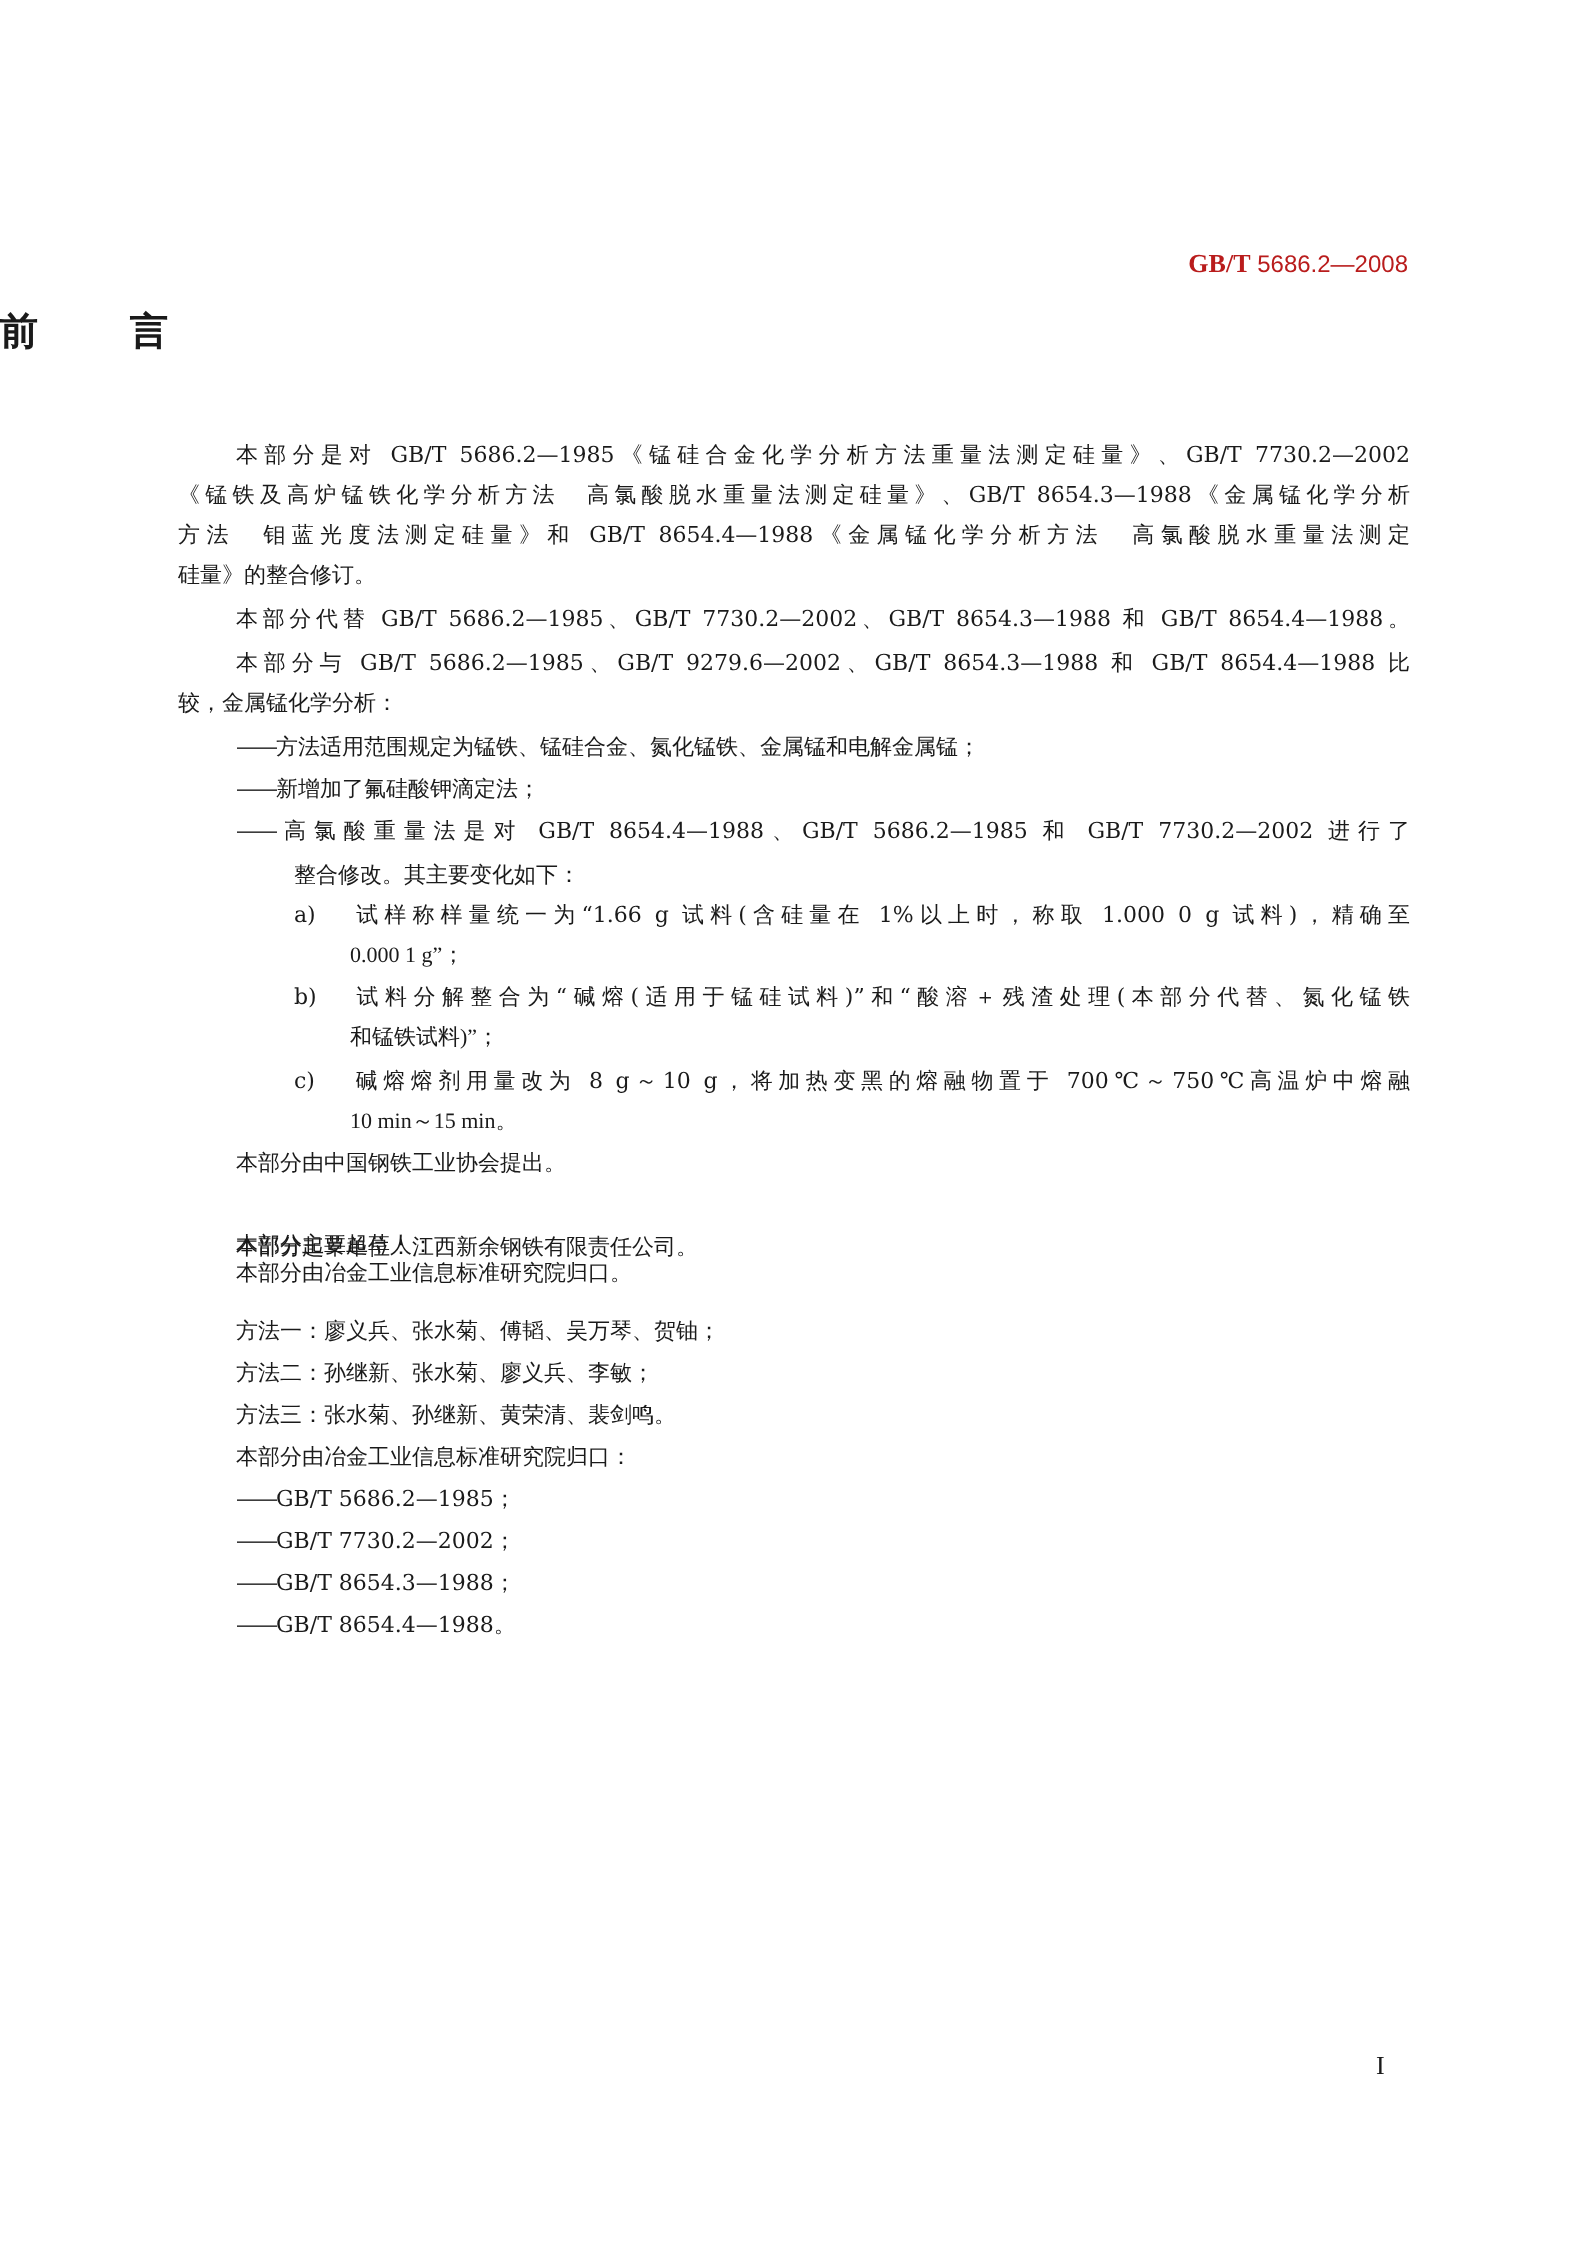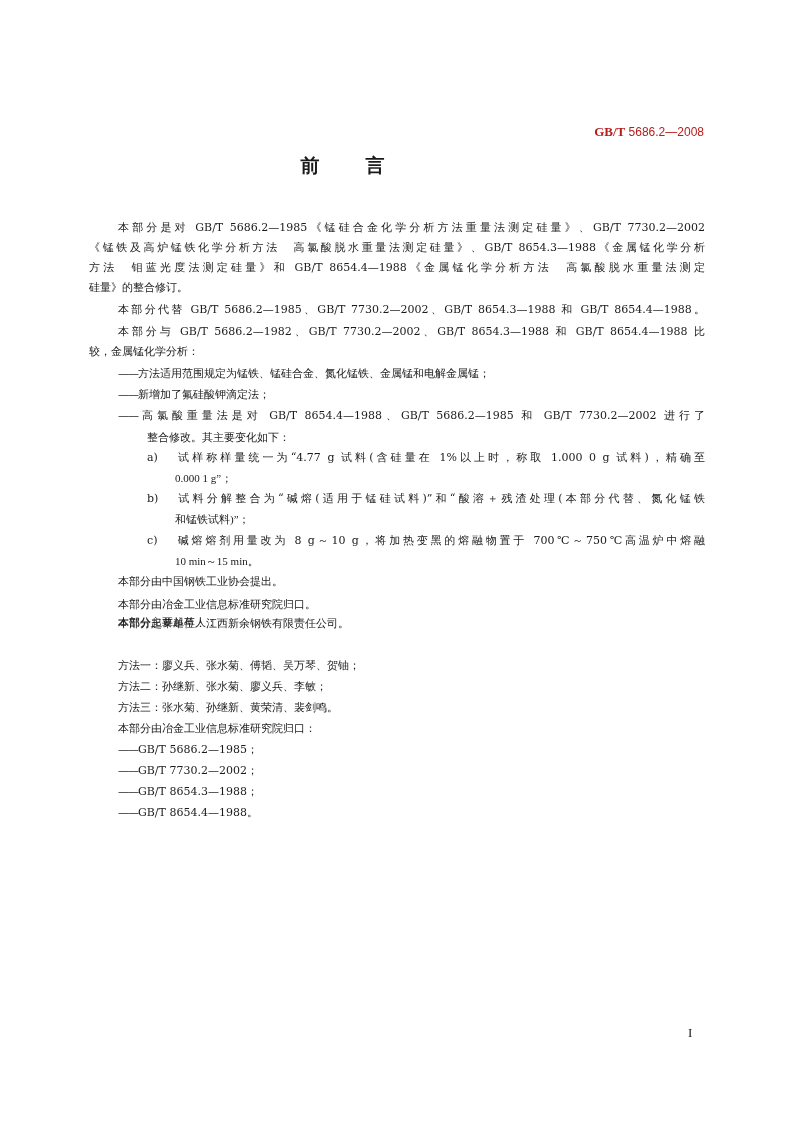--- a/index.html
+++ b/index.html
@@ -8,7 +8,7 @@
     .hdr { position: absolute; top: 84px; right: 90px; font-size: 12px;
       font-family: "Liberation Sans", "DejaVu Sans", sans-serif; color: #b91c1c; margin-top: 40px; }
     .hdr b { font-weight: bold; font-family: "Liberation Serif", serif; font-size: 13px; }
-    .title { position: absolute; top: 153px; left: 0; width: 685px; text-align: center;
+    .title { position: absolute; top: 153px; left: 0; width: 685px; 
       font-size: 19px; font-weight: bold; font-family: "DejaVu Sans", sans-serif; letter-spacing: 0; text-decoration: underline; }
     .title span { display: inline-block; }
     .title .gap { width: 46px; }

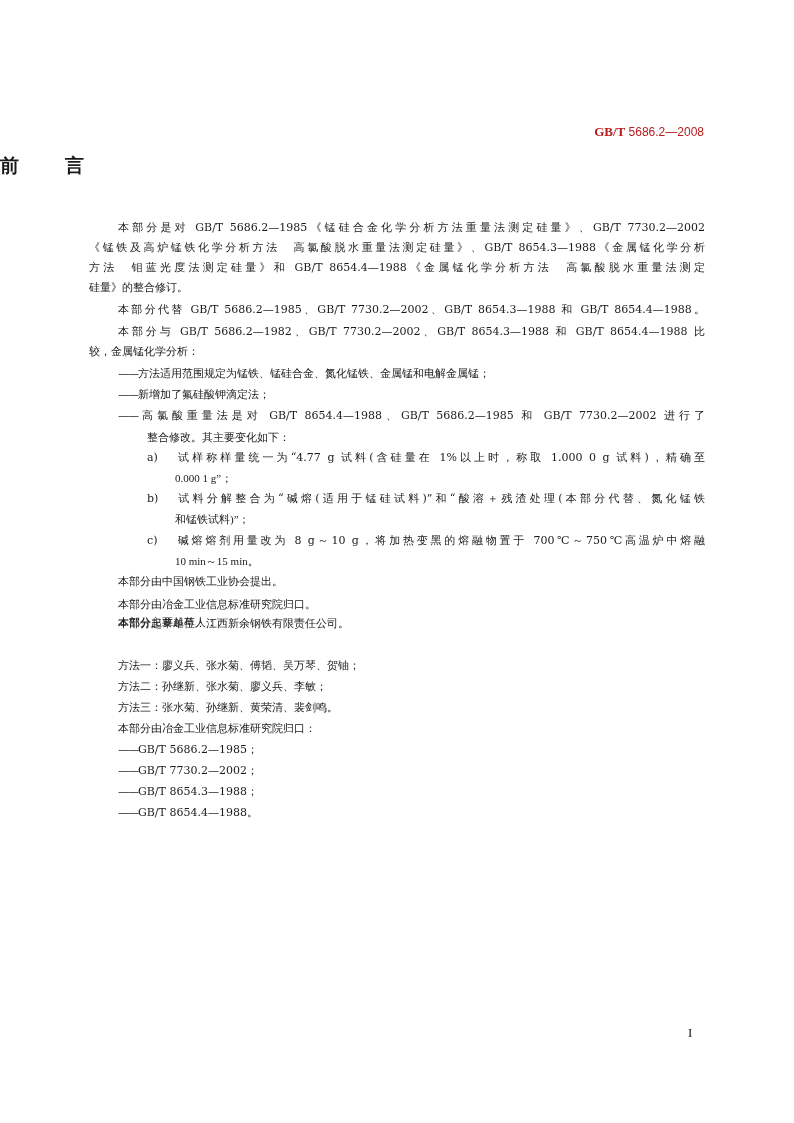--- a/index.html
+++ b/index.html
@@ -43,7 +43,7 @@
 
 <div class="ln i1" style="top:303px">本部分代替 GB/T 5686.2—1985、GB/T 7730.2—2002、GB/T 8654.3—1988 和 GB/T 8654.4—1988。</div>
 
-<div class="ln i1" style="top:325px">本部分与 GB/T 5686.2—1982、GB/T 7730.2—2002、GB/T 8654.3—1988 和 GB/T 8654.4—1988 比</div>
+<div class="ln i1" style="top:325px">本部分与 GB/T 5686.2—1985、GB/T 9279.6—2002、GB/T 8654.3—1988 和 GB/T 8654.4—1988 比</div>
 <div class="ln nj" style="top:345px">较，金属锰化学分析：</div>
 
 <div class="ln i1 nj" style="top:367px">

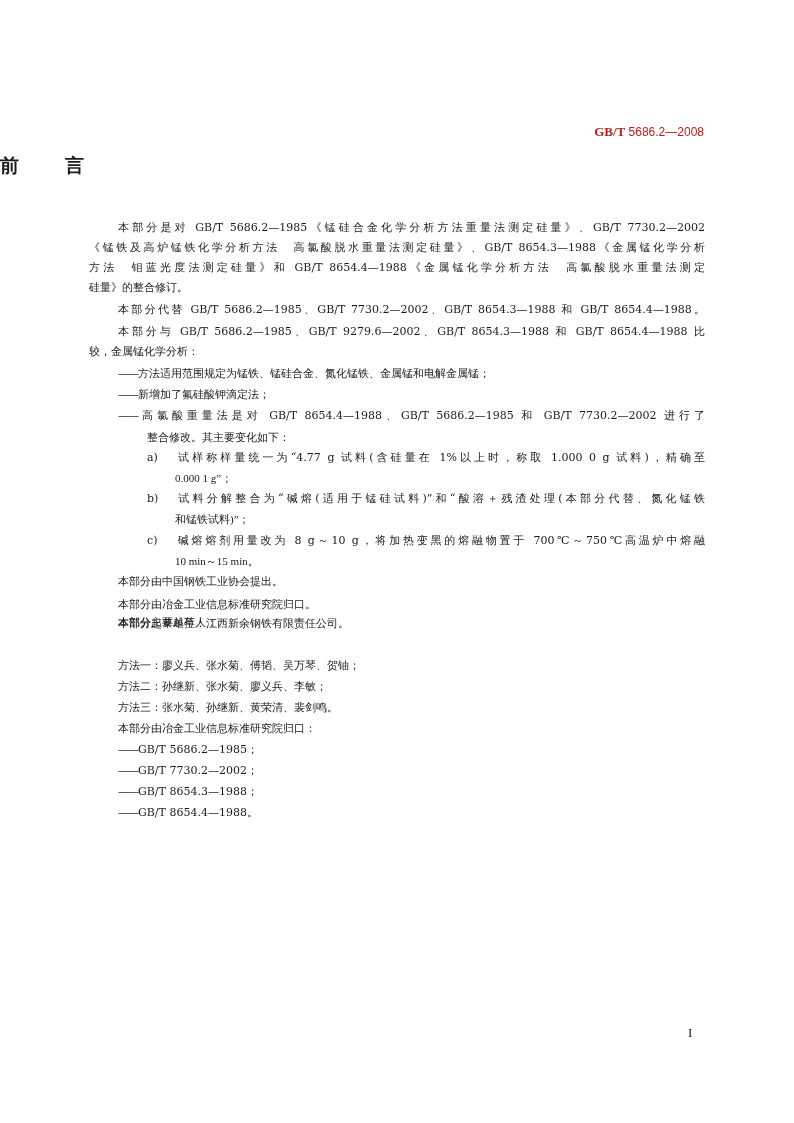--- a/index.html
+++ b/index.html
@@ -58,7 +58,7 @@
 <div class="ln i2 nj" style="top:431px">整合修改。其主要变化如下：</div>
 
 <div class="ln ia" style="top:451px">
-  <span class="lbl">a)</span><span>试样称样量统一为“4.77 g 试料(含硅量在 1%以上时，称取 1.000 0 g 试料)，精确至</span>
+  <span class="lbl">a)</span><span>试样称样量统一为“1.66 g 试料(含硅量在 1%以上时，称取 1.000 0 g 试料)，精确至</span>
 </div>
 <div class="ln ib nj" style="top:471px">0.000 1 g”；</div>
 

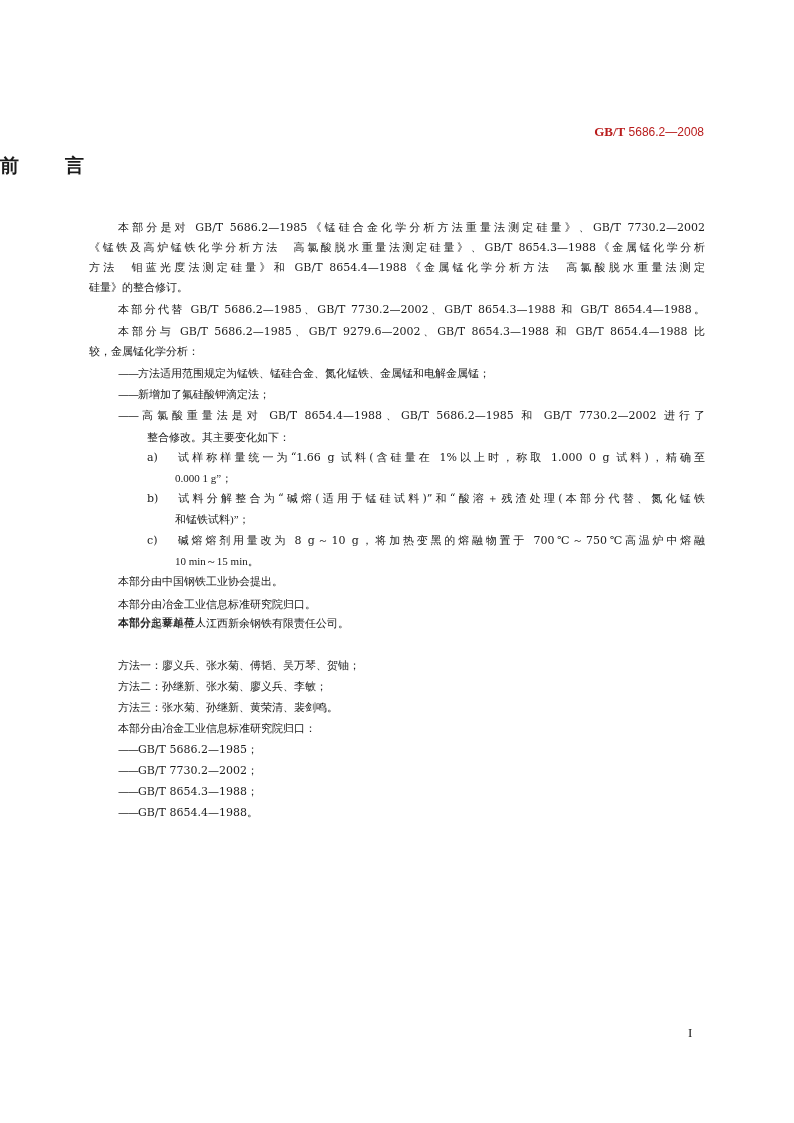--- a/index.html
+++ b/index.html
@@ -73,7 +73,7 @@
 <div class="ln ib nj" style="top:554px">10 min～15 min。</div>
 
 <div class="ln i1 nj" style="top:575px">本部分由中国钢铁工业协会提出。</div>
-<div class="ln i1 nj" style="top:598px">本部分由冶金工业信息标准研究院归口。</div>
+<div class="ln i1 nj" style="top:630px">本部分由冶金工业信息标准研究院归口。</div>
 <div class="ln i1 nj" style="top:617px">本部分起草单位：江西新余钢铁有限责任公司。</div>
 <div class="ln i1 nj" style="top:616px">本部分主要起草人：</div>
 <div class="ln i1 nj" style="top:659px">方法一：廖义兵、张水菊、傅韬、吴万琴、贺铀；</div>

